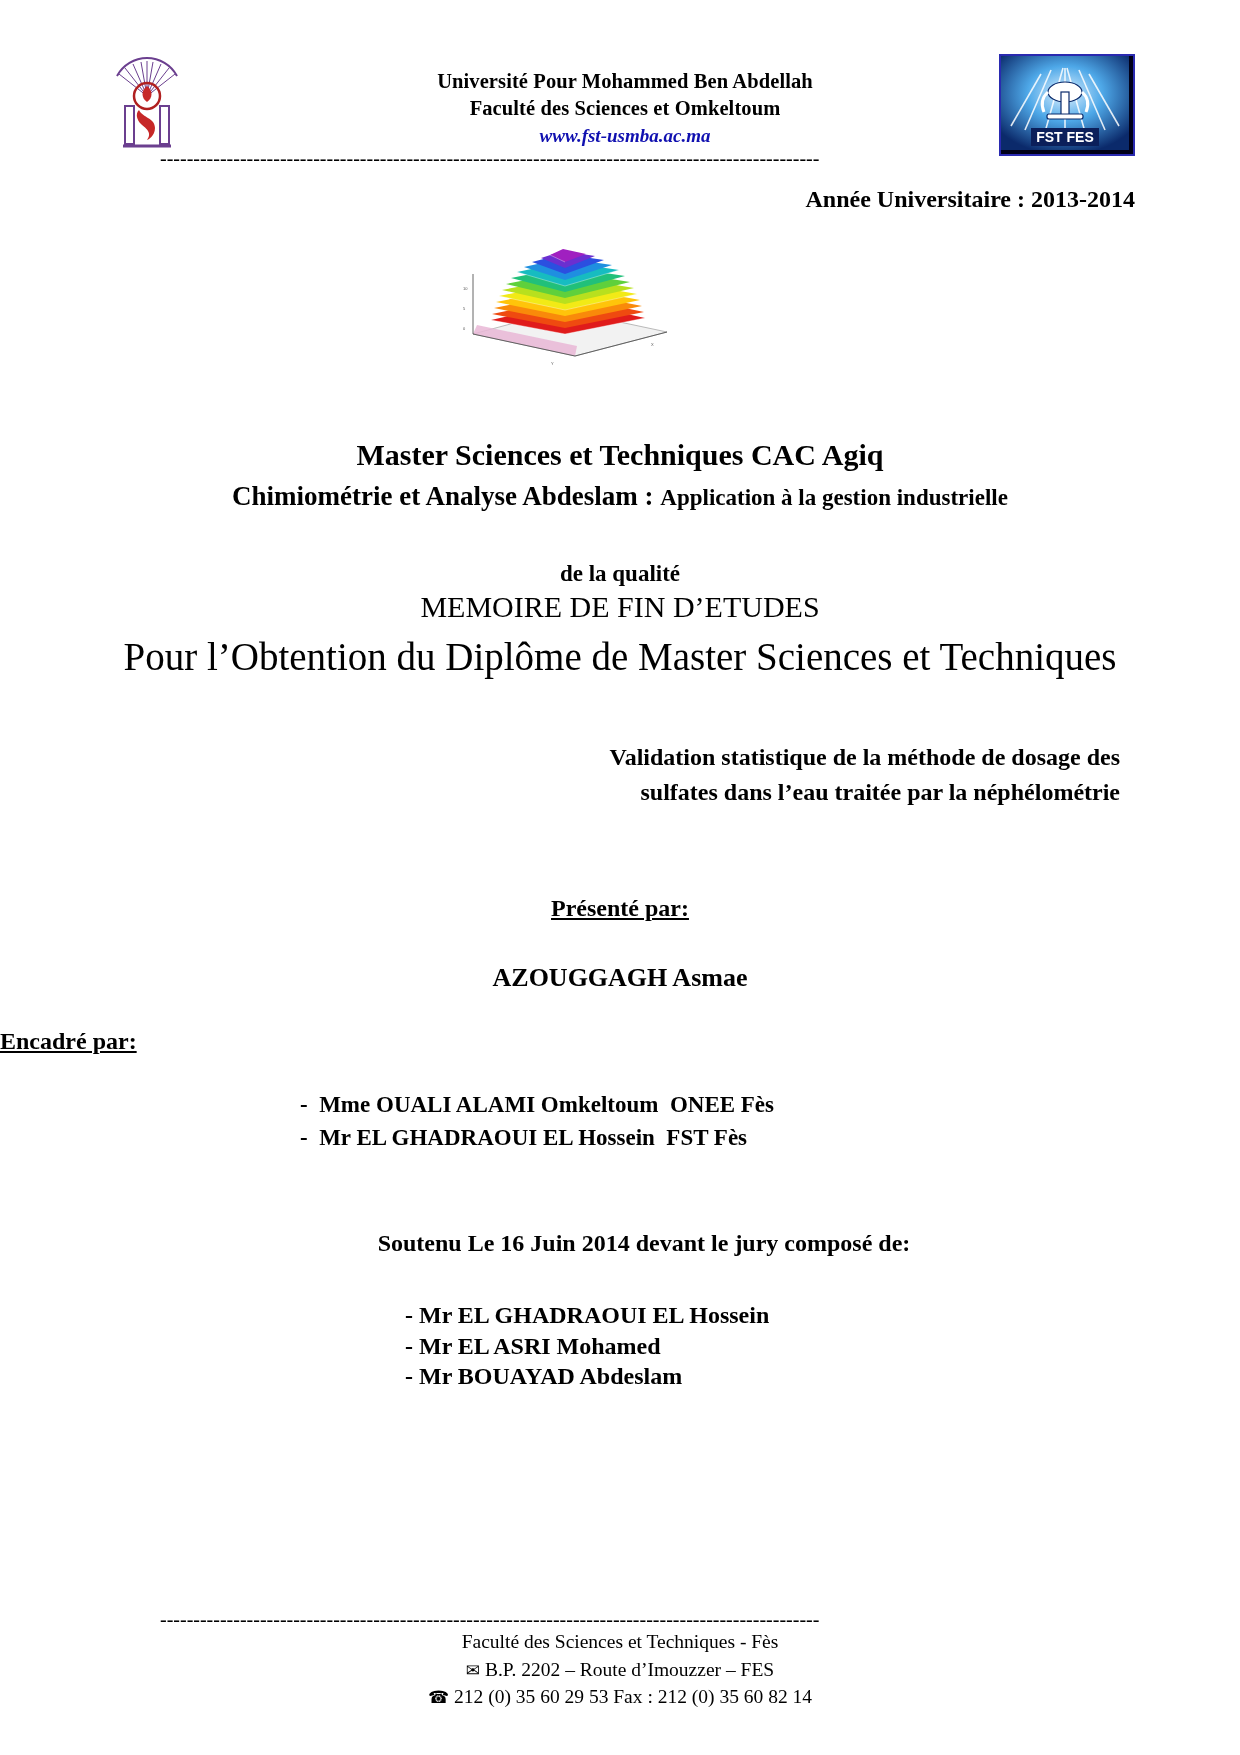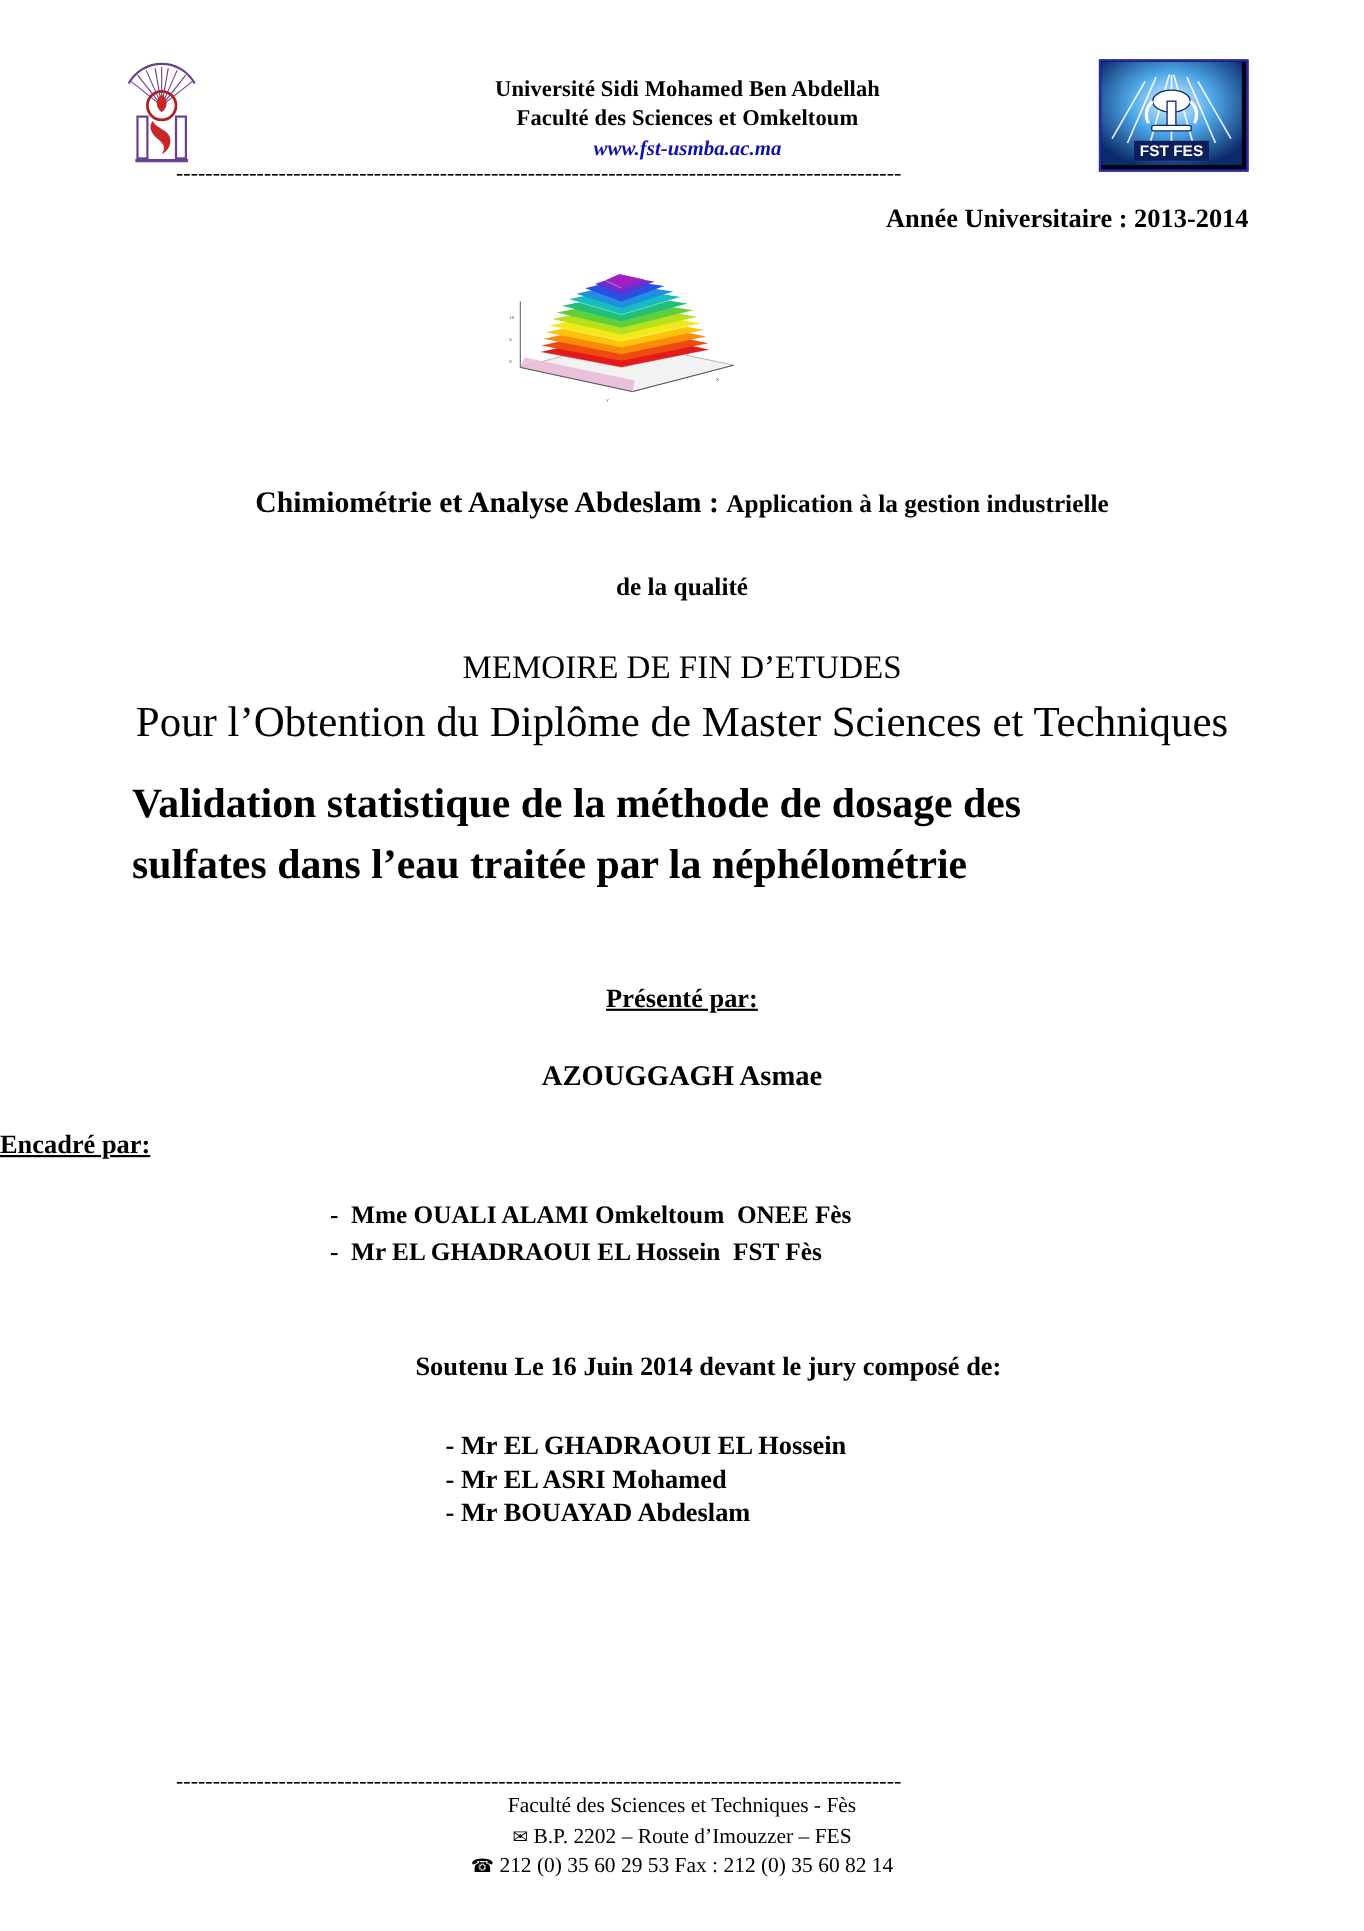--- a/index.html
+++ b/index.html
@@ -275,7 +275,7 @@
     </div>
 
     <div class="header-center">
-      <div class="header-line1">Université Sidi Mohamed Ben Abdellah</div>
+      <div class="header-line1">Université Pour Mohammed Ben Abdellah</div>
       <div class="header-line2">Faculté des Sciences et Omkeltoum</div>
       <div class="header-url">www.fst-usmba.ac.ma</div>
     </div>

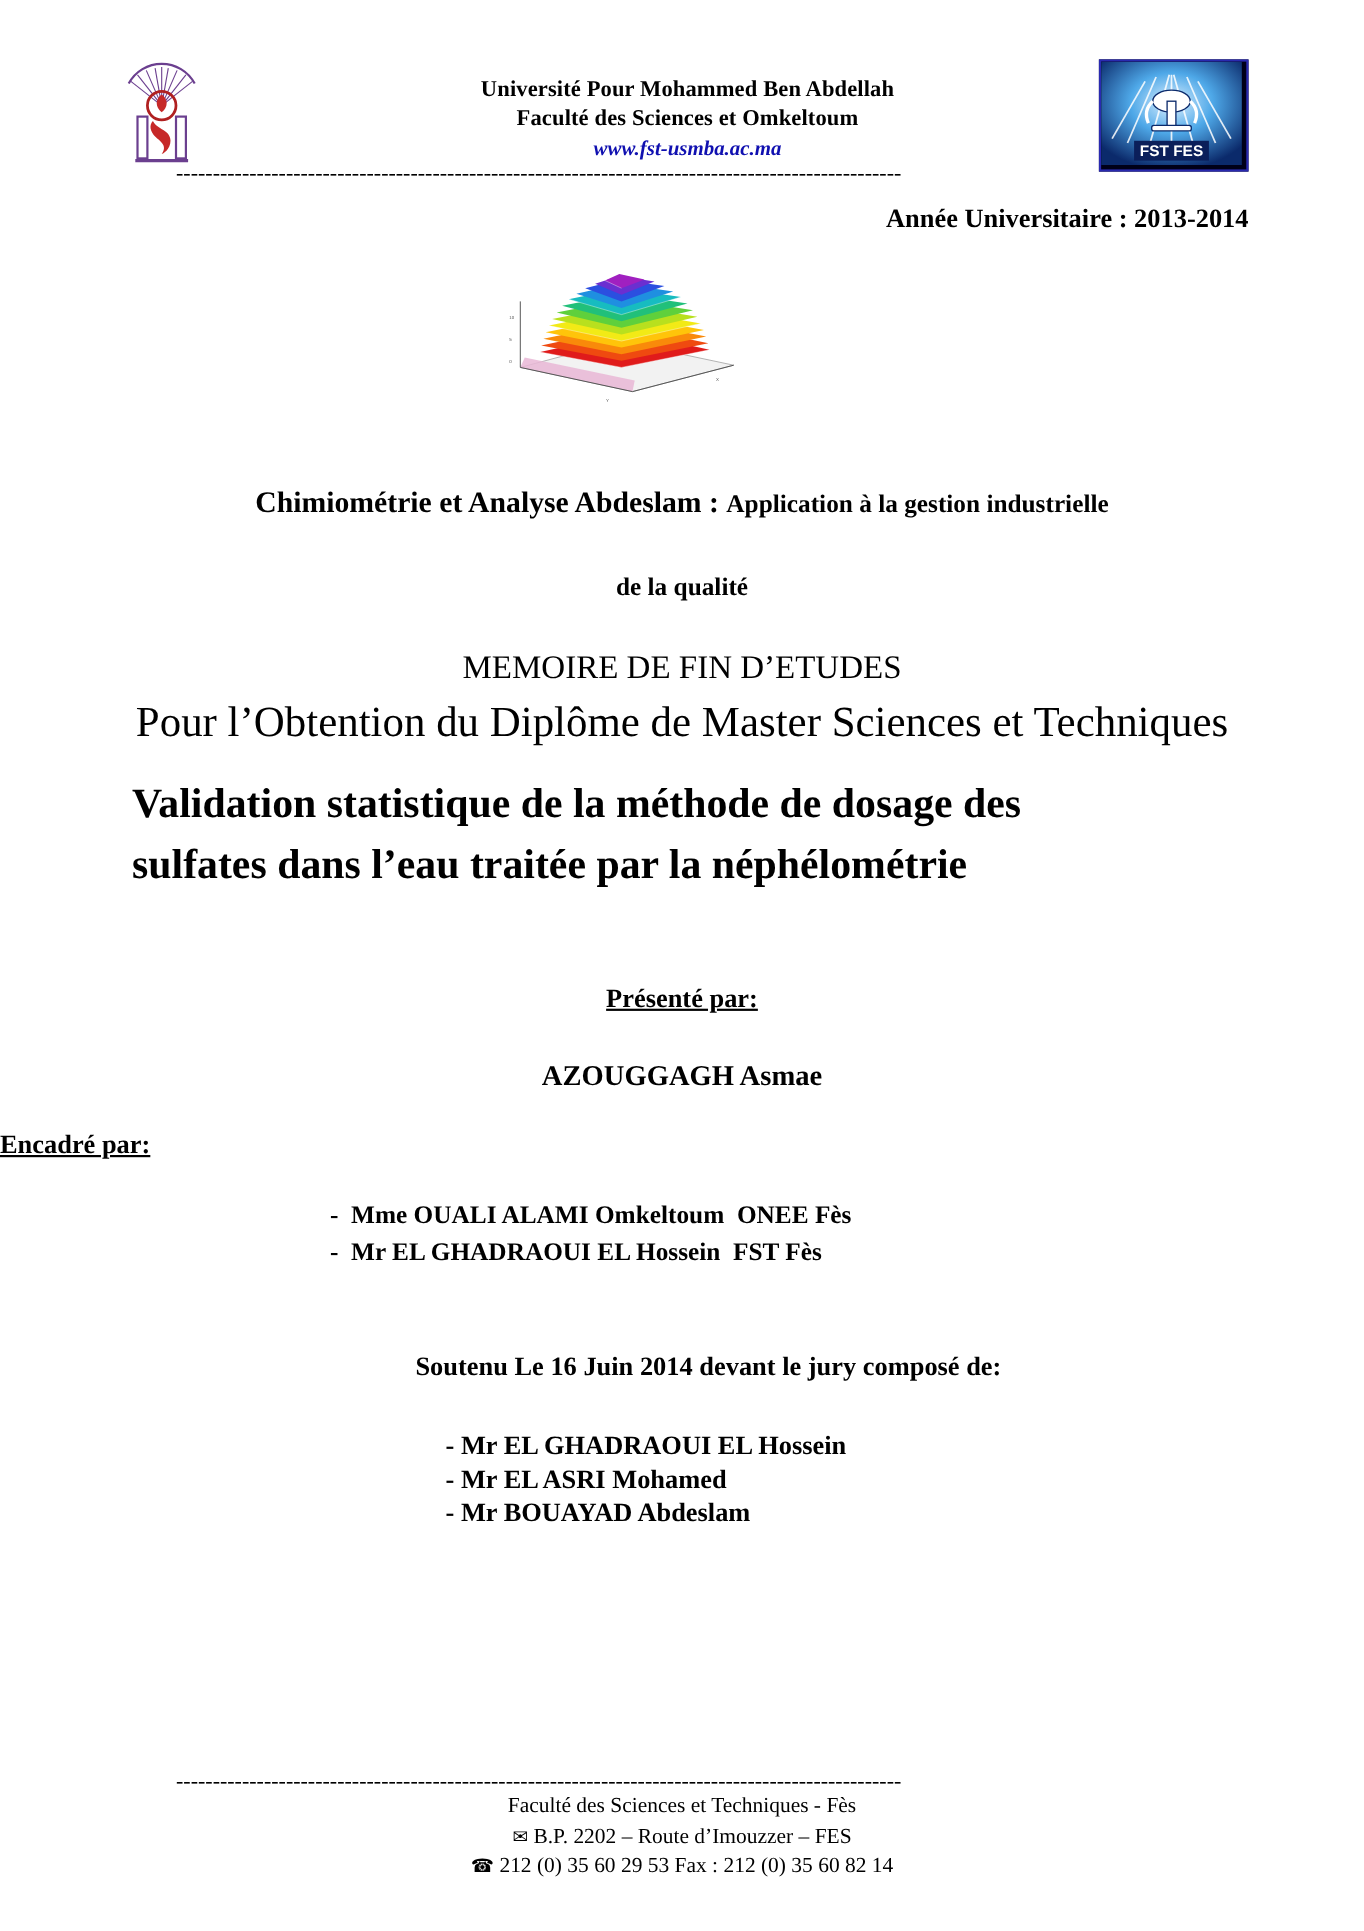--- a/index.html
+++ b/index.html
@@ -366,6 +366,7 @@
   </div>
 
   <div class="master">
+    <div class="master-l1">Master Sciences et Techniques CAC Agiq</div>
     <div class="master-l2">
       <span>Chimiométrie et Analyse Abdeslam : </span><span class="small">Application à la gestion industrielle</span>
     </div>

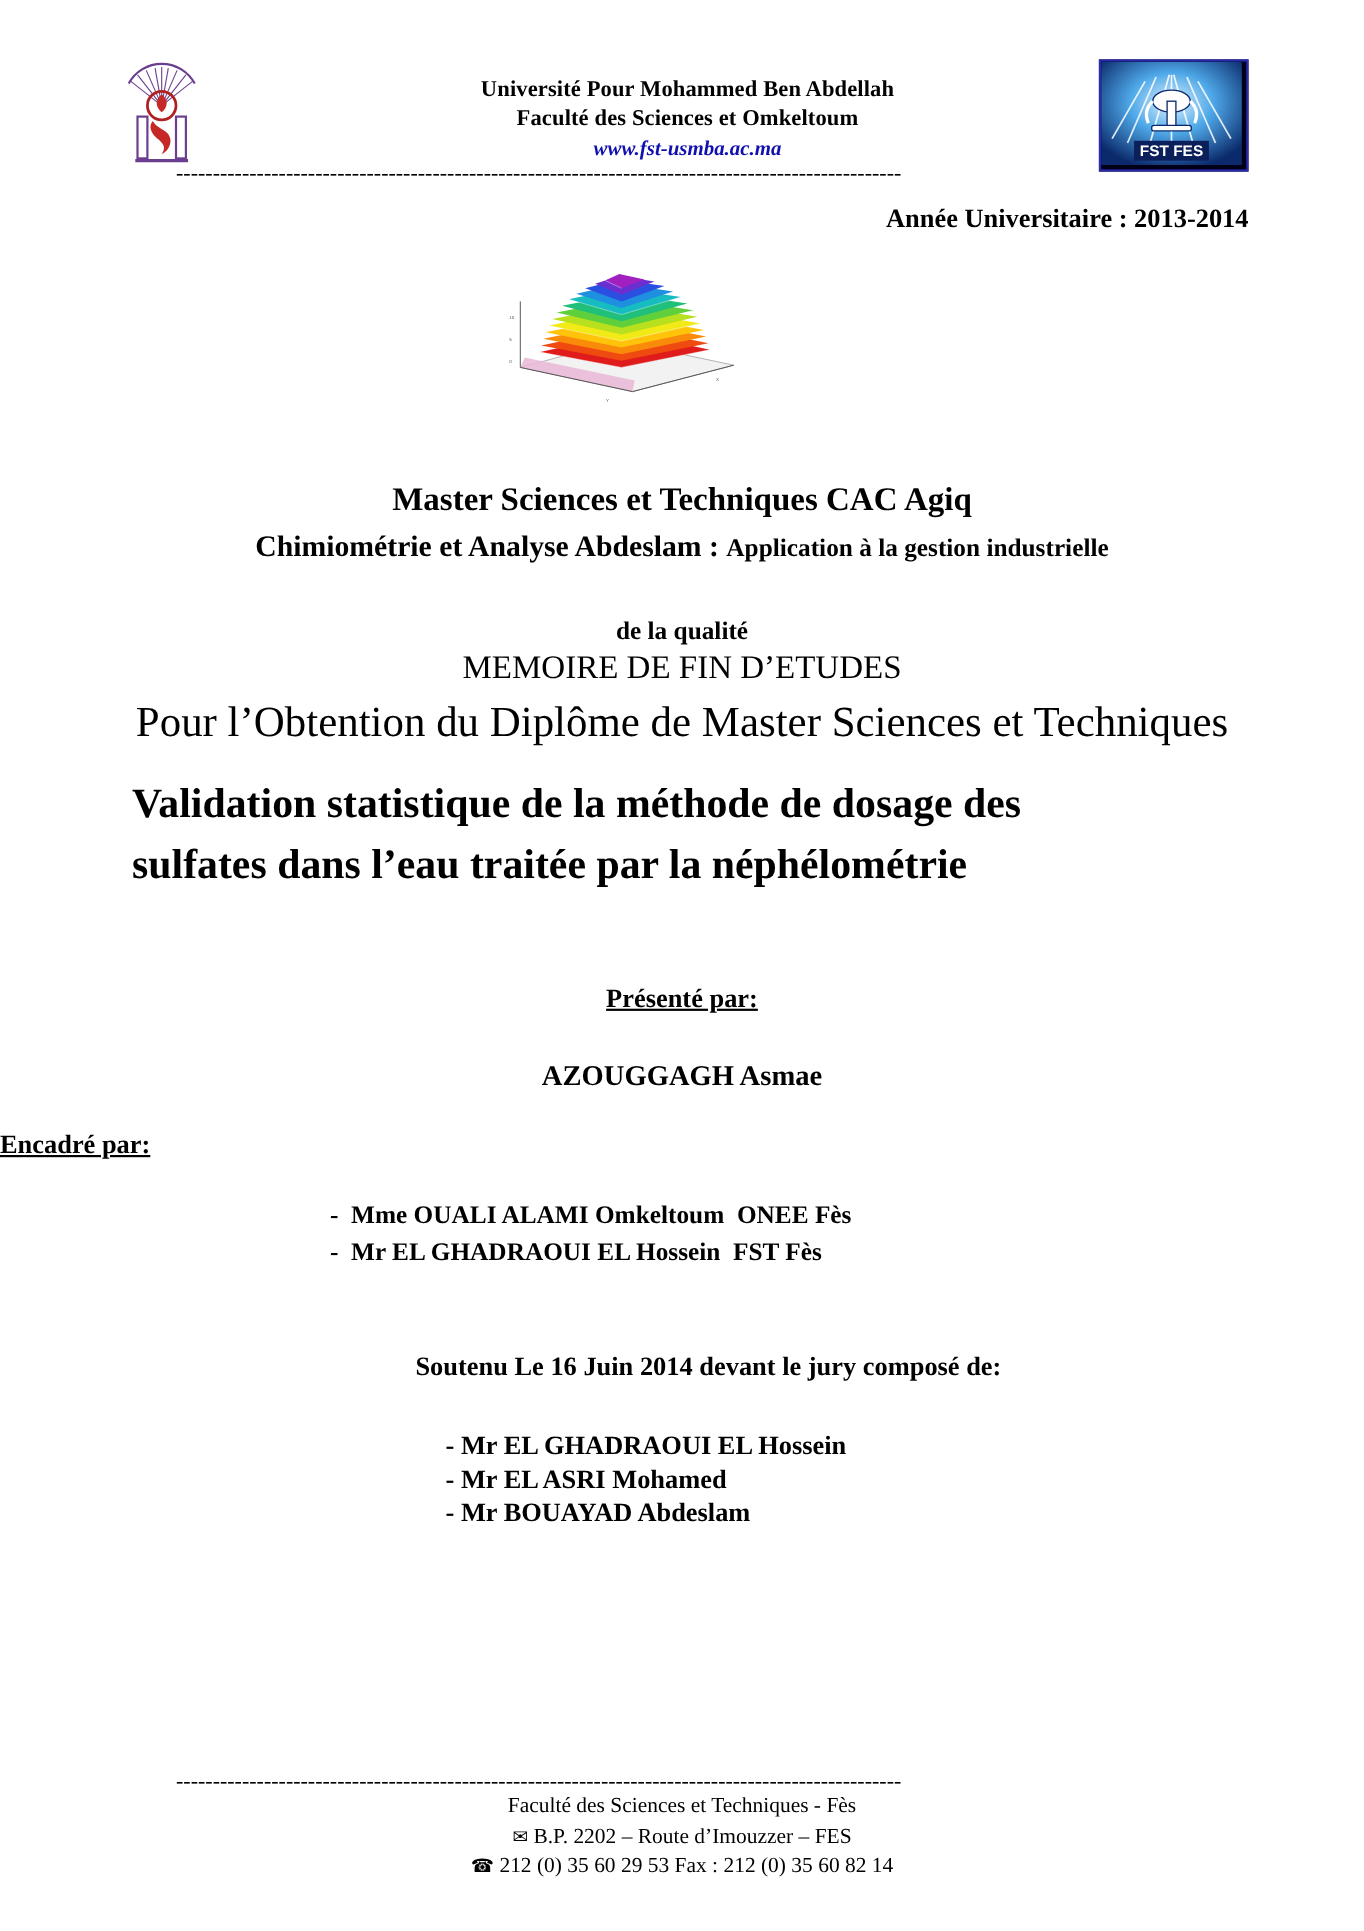--- a/index.html
+++ b/index.html
@@ -156,12 +156,12 @@
   
   .maintitle {
     position: absolute;
-    top: 704px;
+    top: 740px;
     left: 120px;
     width: 1000px;
-    text-align: left;
-    font-weight: bold;
-    font-size: 38px;
+    text-align: right;
+    font-weight: bold;
+    font-size: 24px;
     line-height: 1.45;
   }
 

